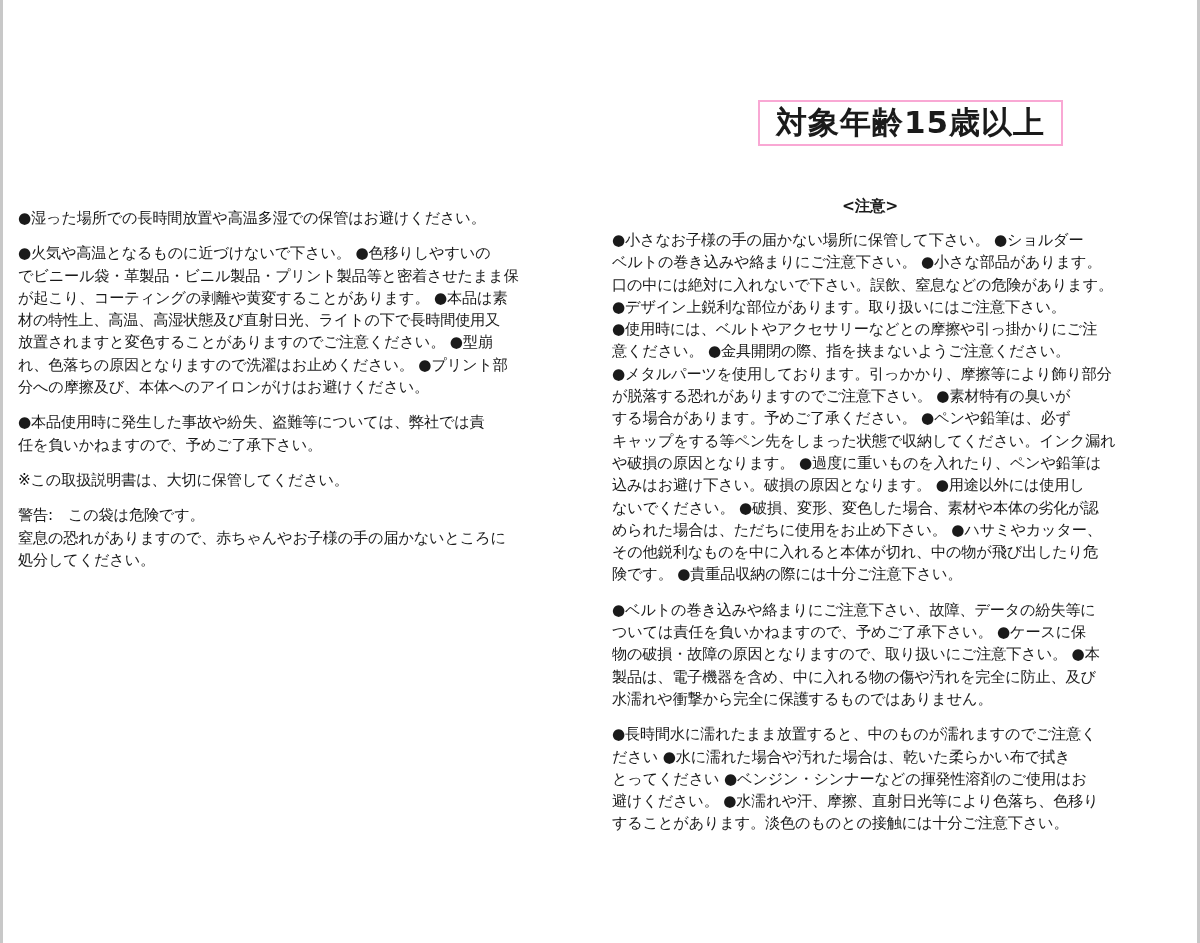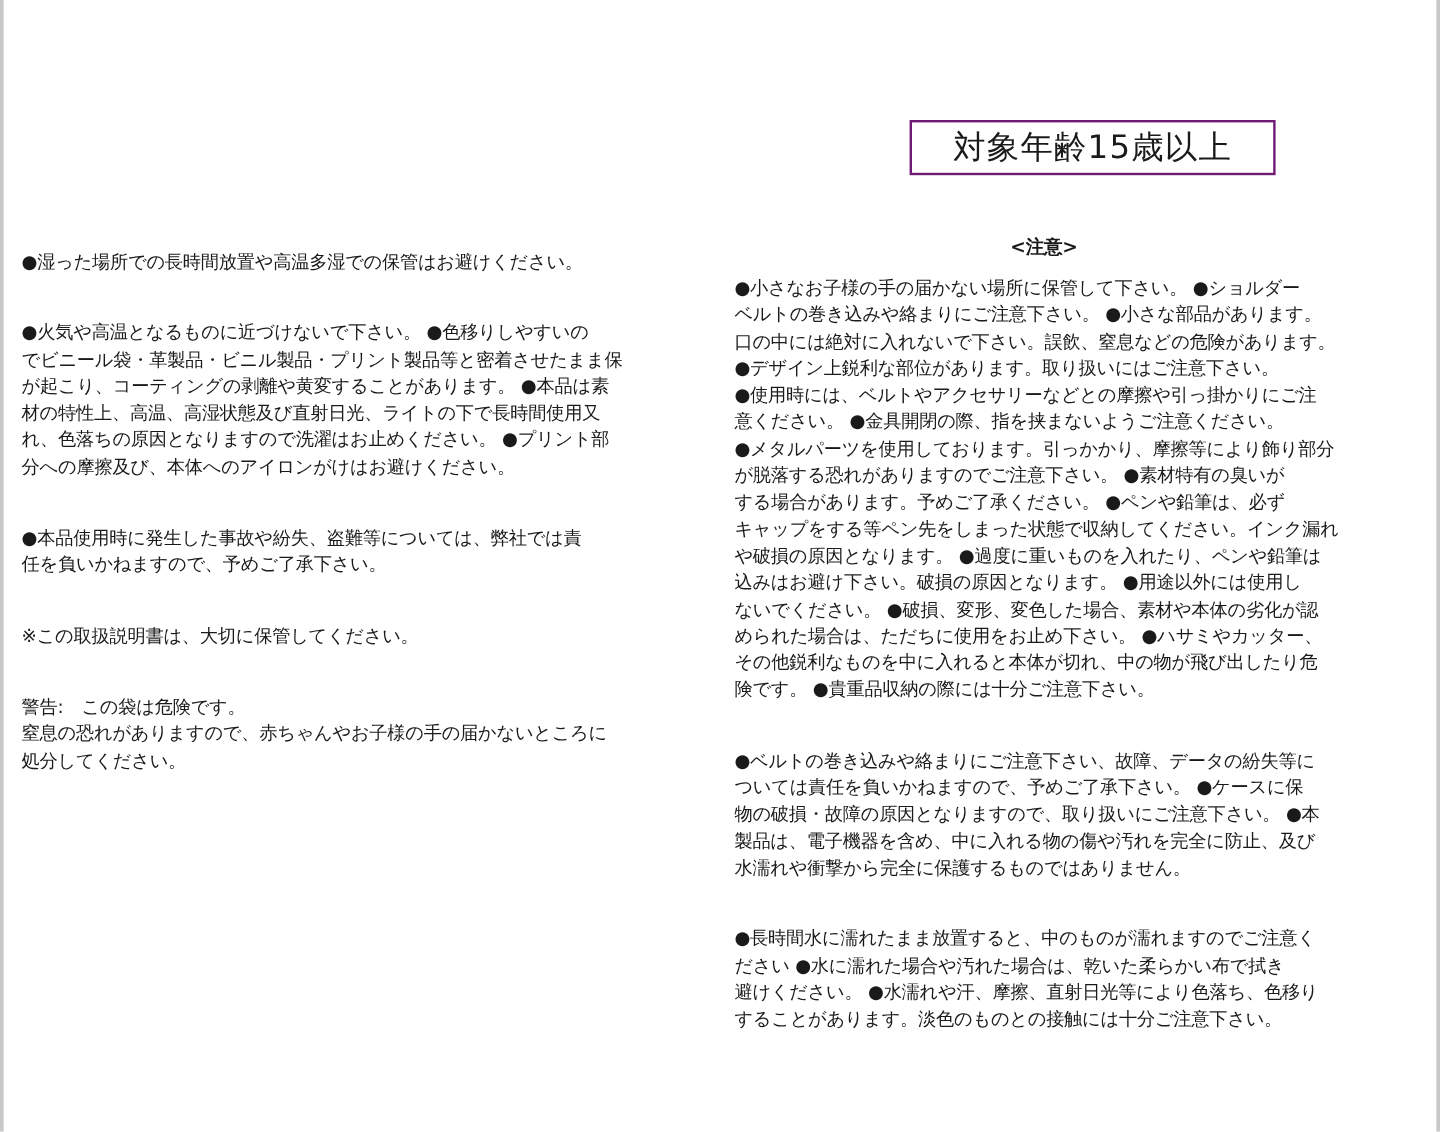--- a/index.html
+++ b/index.html
@@ -27,11 +27,11 @@
       position: absolute;
       left: 758px; top: 100px;
       width: 305px; height: 46px;
-      border: 2px solid #701a75;
+      border: 2px solid #f9a8d4;
       box-sizing: border-box;
       display: flex; align-items: center; justify-content: center;
-      font-size: 27px;
-      font-weight: normal;
+      font-size: 31px;
+      font-weight: bold;
       letter-spacing: 1px;
       color: #1a1a1a;
       white-space: nowrap;

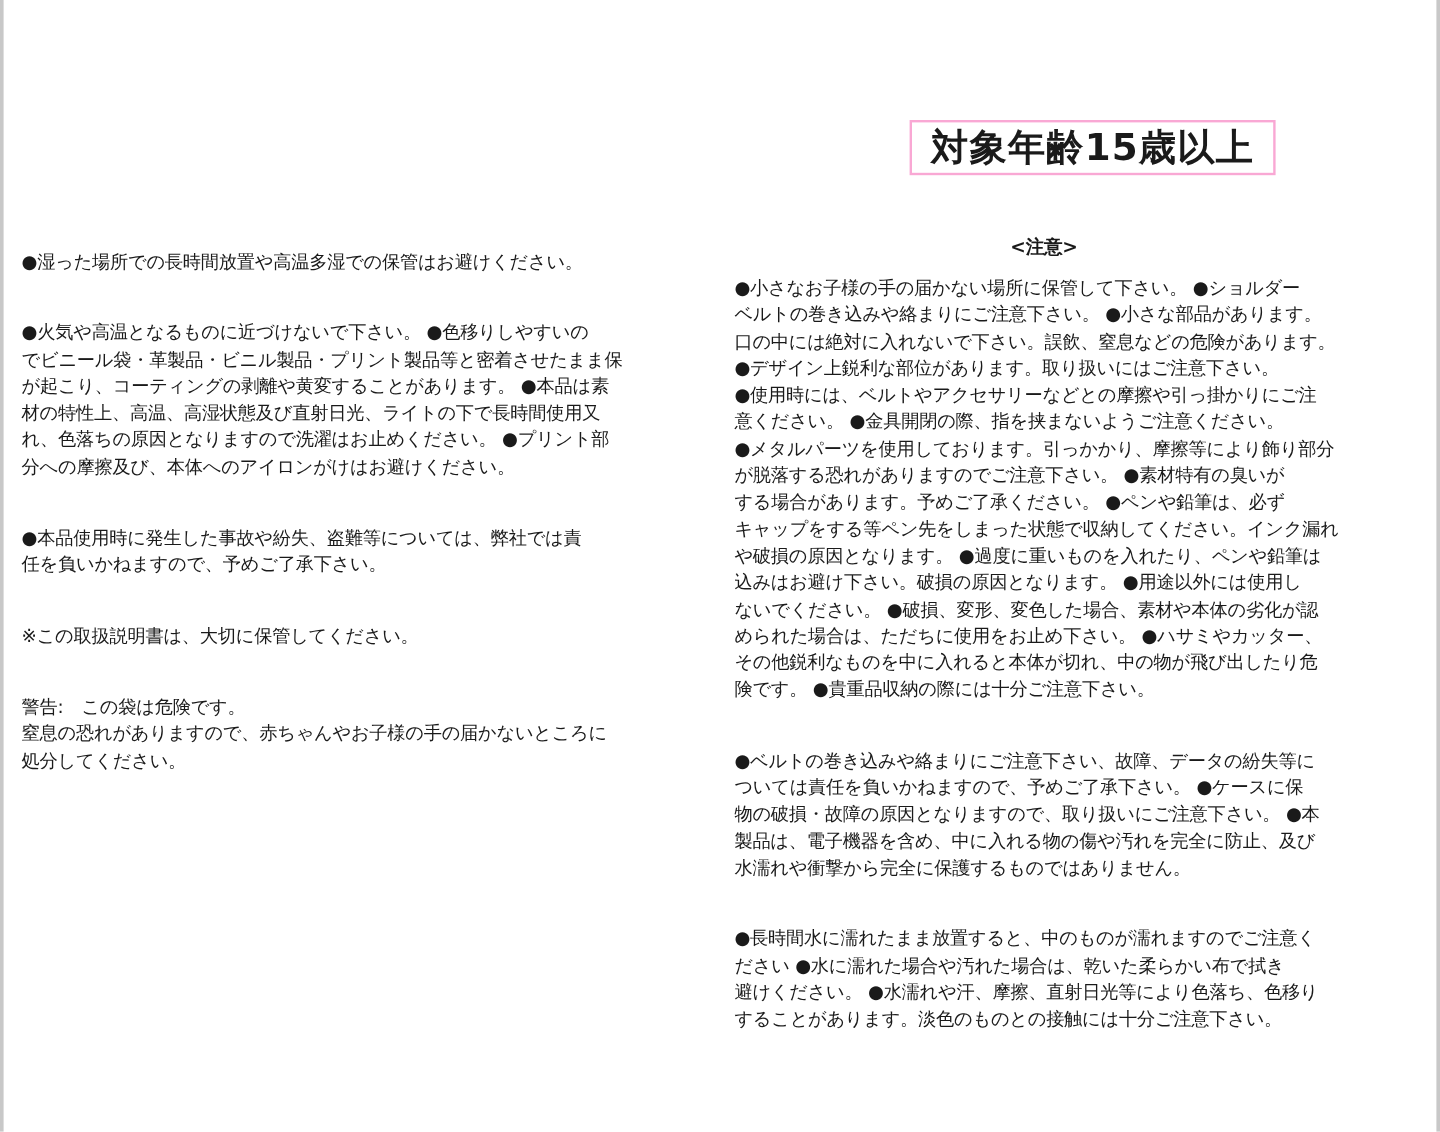--- a/index.html
+++ b/index.html
@@ -45,7 +45,7 @@
     .col-left { left: 18px; top: 207px; width: 580px; }
     .col-right { left: 612px; top: 183px; width: 576px; }
     .para { margin: 0; white-space: normal; }
-    .para + .para { margin-top: 37px; }
+    .para + .para { margin-top: 13px; }
     .heading {
       text-align: center;
       font-weight: bold;

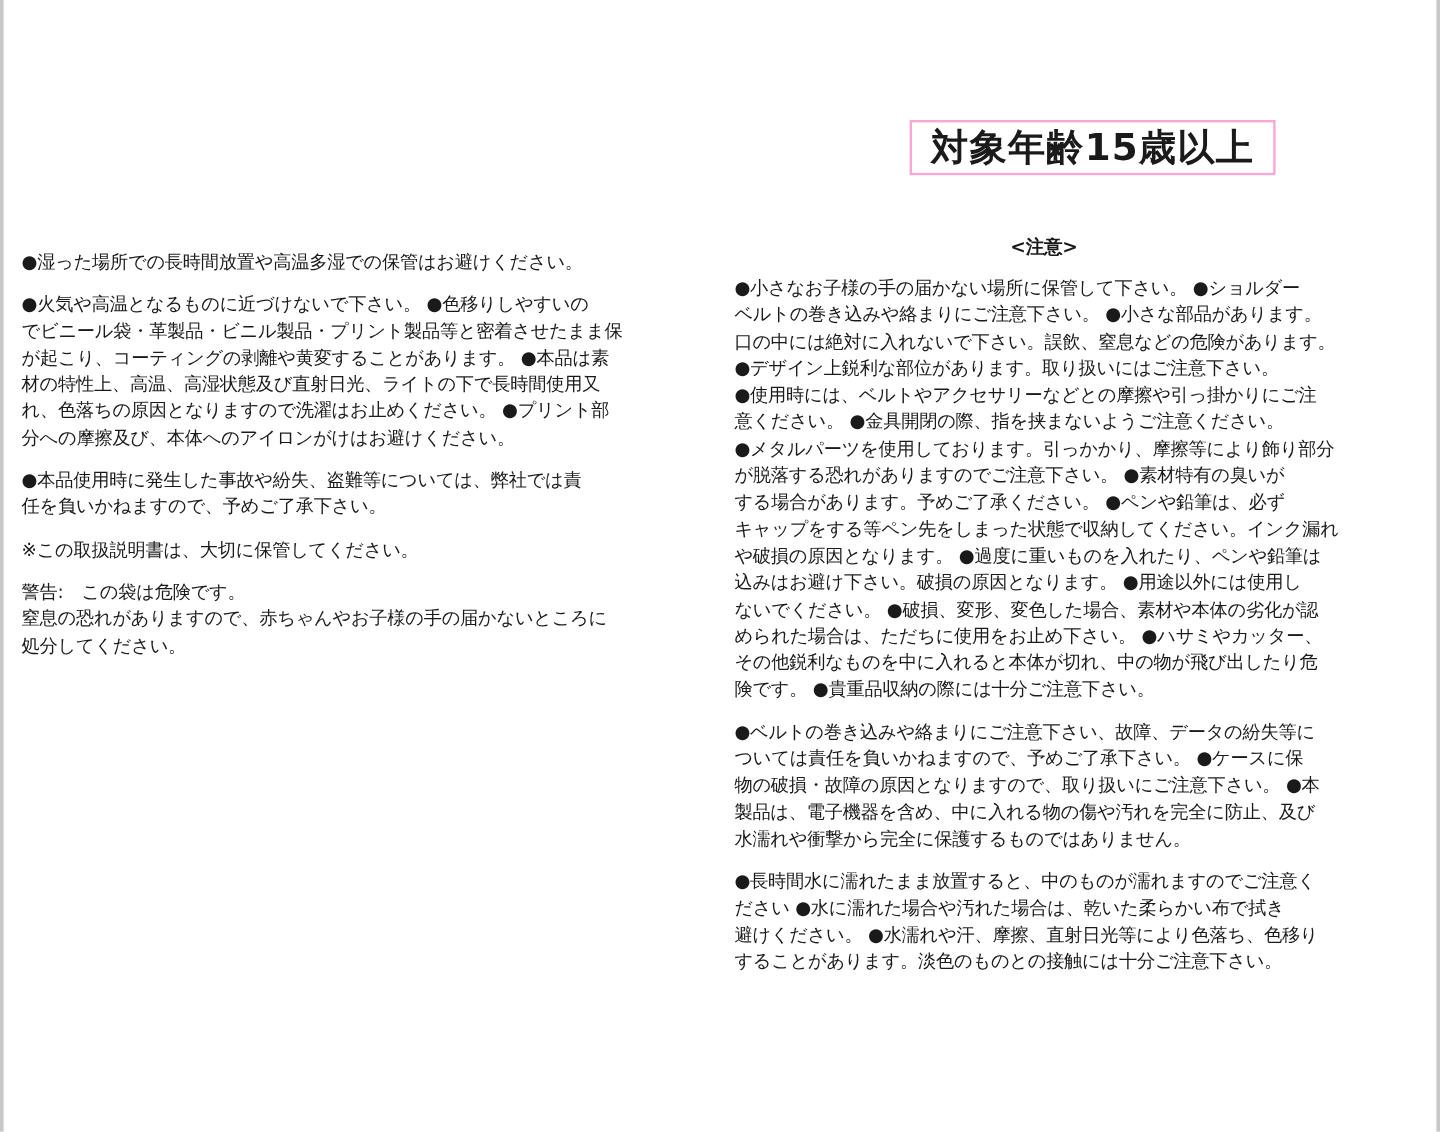--- a/index.html
+++ b/index.html
@@ -75,6 +75,7 @@
     <span class="line">でビニール袋・革製品・ビニル製品・プリント製品等と密着させたまま保</span>
     <span class="line">が起こり、コーティングの剥離や黄変することがあります。 ●本品は素</span>
     <span class="line">材の特性上、高温、高湿状態及び直射日光、ライトの下で長時間使用又</span>
+    <span class="line">放置されますと変色することがありますのでご注意ください。 ●型崩</span>
     <span class="line">れ、色落ちの原因となりますので洗濯はお止めください。 ●プリント部</span>
     <span class="line">分への摩擦及び、本体へのアイロンがけはお避けください。</span>
   </p>

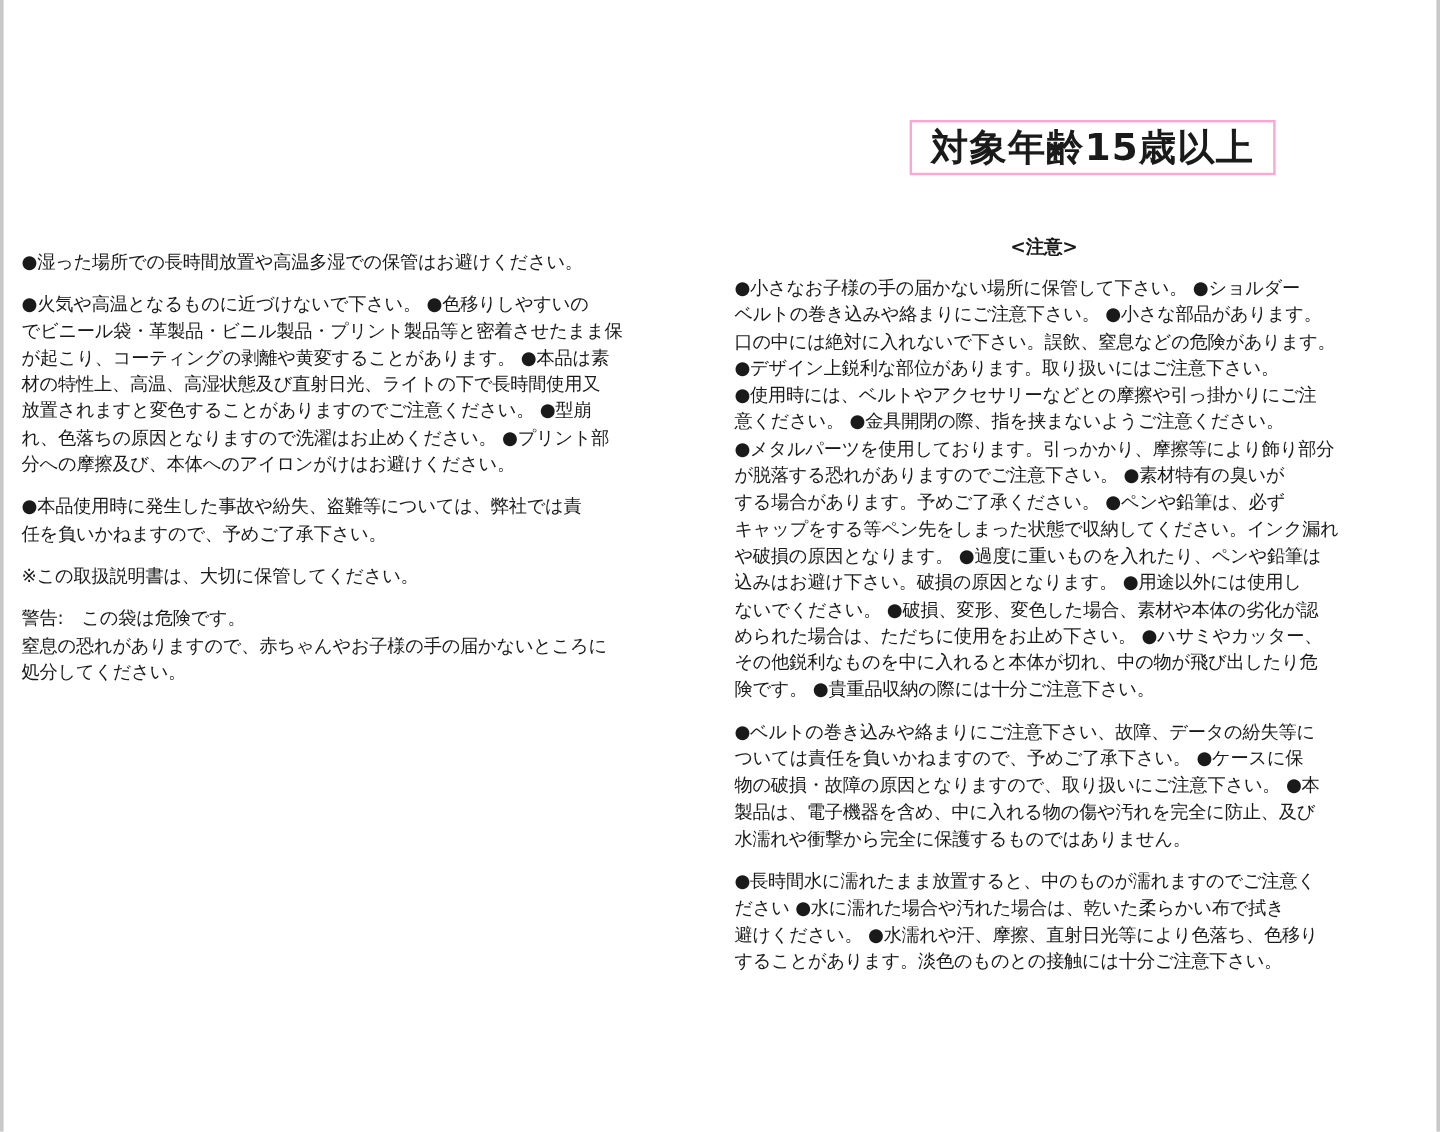--- a/index.html
+++ b/index.html
@@ -123,6 +123,7 @@
   <p class="para">
     <span class="line">●長時間水に濡れたまま放置すると、中のものが濡れますのでご注意く</span>
     <span class="line">ださい ●水に濡れた場合や汚れた場合は、乾いた柔らかい布で拭き</span>
+    <span class="line">とってください ●ベンジン・シンナーなどの揮発性溶剤のご使用はお</span>
     <span class="line">避けください。 ●水濡れや汗、摩擦、直射日光等により色落ち、色移り</span>
     <span class="line">することがあります。淡色のものとの接触には十分ご注意下さい。</span>
   </p>

